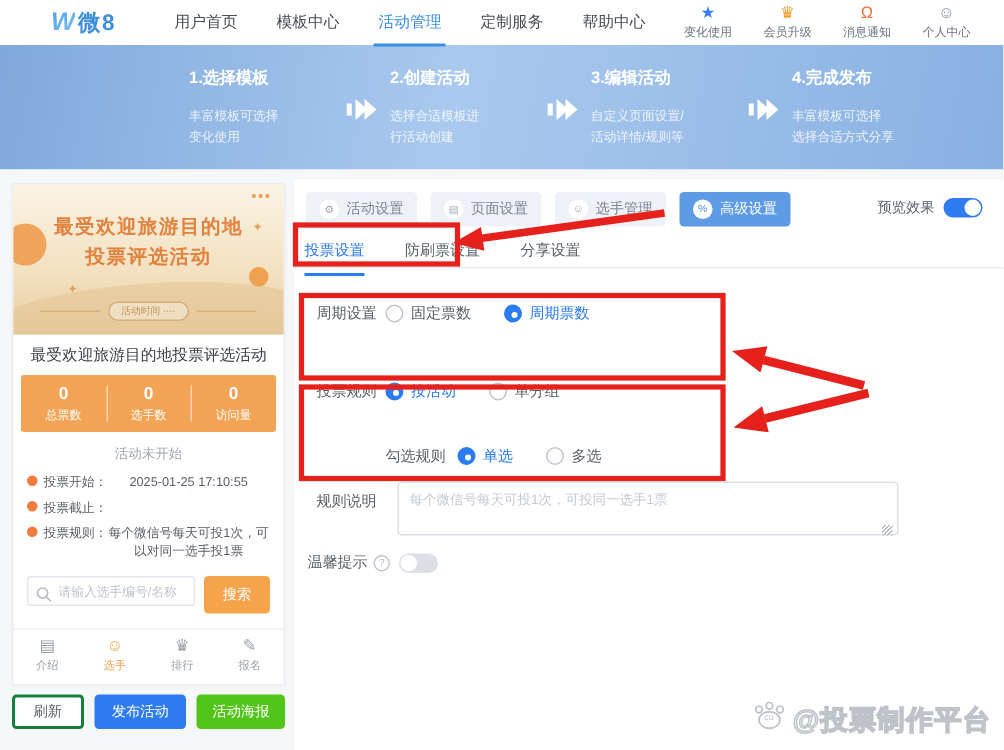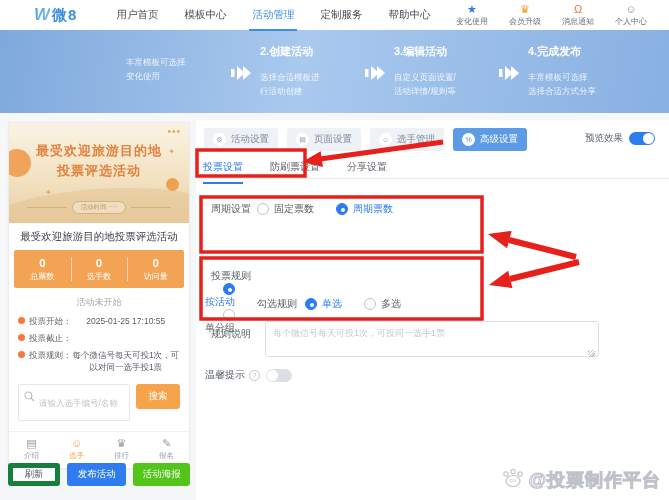--- a/index.html
+++ b/index.html
@@ -178,6 +178,7 @@
 
 <div class="banner">
   <div class="step">
+    <div class="step-title">1.选择模板</div>
     <div class="step-desc">
         <div>丰富模板可选择</div>
         <div>变化使用</div>

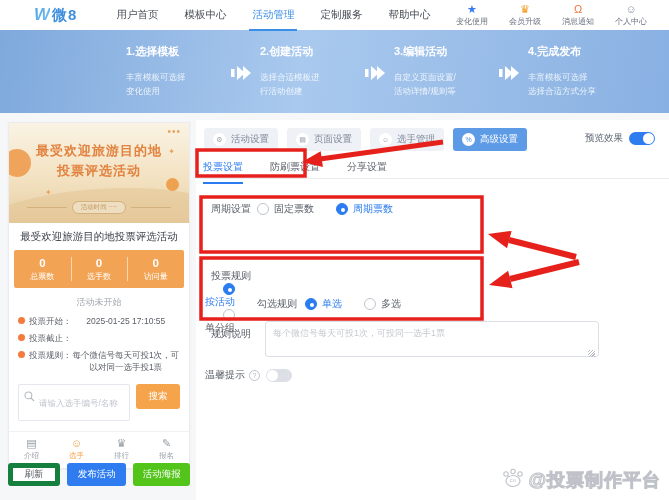--- a/index.html
+++ b/index.html
@@ -358,7 +358,7 @@
   </div>
 
 
-  <div class="form-row" style="left:9px; top:149px;flex-direction:column;">
+  <div class="form-row" style="left:9px; top:134px;">
     <span class="f-label">投票规则</span>
     <span class="radio checked"></span>
     <span class="radio-lbl sel">按活动</span>

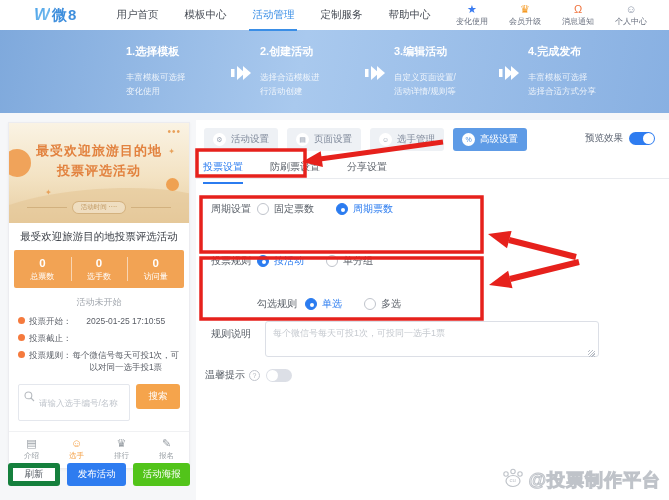--- a/index.html
+++ b/index.html
@@ -70,7 +70,7 @@
   .p-search { display:flex; padding:6px 9px 2px; gap:0; }
   .p-search-box { position:relative; flex:1; }
   .p-search-box svg { position:absolute; left:6px; top:7px; }
-  .p-search-input { width:100%; height:37px; border:1px solid #e4e7ed; border-radius:2px; padding:0 4px 0 20px;
+  .p-search-input { width:100%; height:20px; border:1px solid #e4e7ed; border-radius:2px; padding:0 4px 0 20px;
     font-size:8.5px; color:#333; background:#fff; outline:none; }
   .p-search-input::placeholder { color:#bfc4cb; }
   .p-search-btn { width:44px; height:25px; margin-left:6px; background:#f5a44c; color:#fff; border:none;

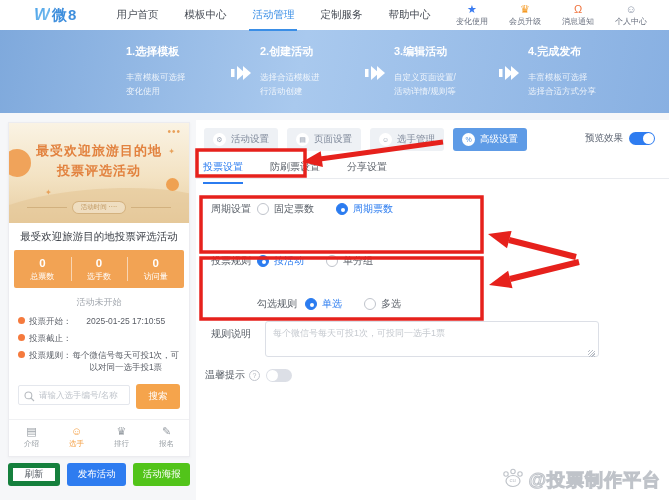--- a/index.html
+++ b/index.html
@@ -85,7 +85,7 @@
   .phone-btns { position:absolute; left:8px; top:463px; width:182px; display:flex; gap:7px; z-index:3; }
   .pb { height:23px; border-radius:3px; font-size:9.5px; display:flex; align-items:center; justify-content:center;
     cursor:pointer; white-space:nowrap; }
-  .pb-plain { flex:0.78; background:#fff; border:5px solid #15803d; color:#5a6068; }
+  .pb-plain { flex:0.78; background:#fff; border:2px solid #15803d; color:#5a6068; }
   .pb-blue { flex:1.1; background:#2e7cf0; color:#fff; border:none; }
   .pb-green { flex:1.05; background:#52c41a; color:#fff; border:none; }
 

